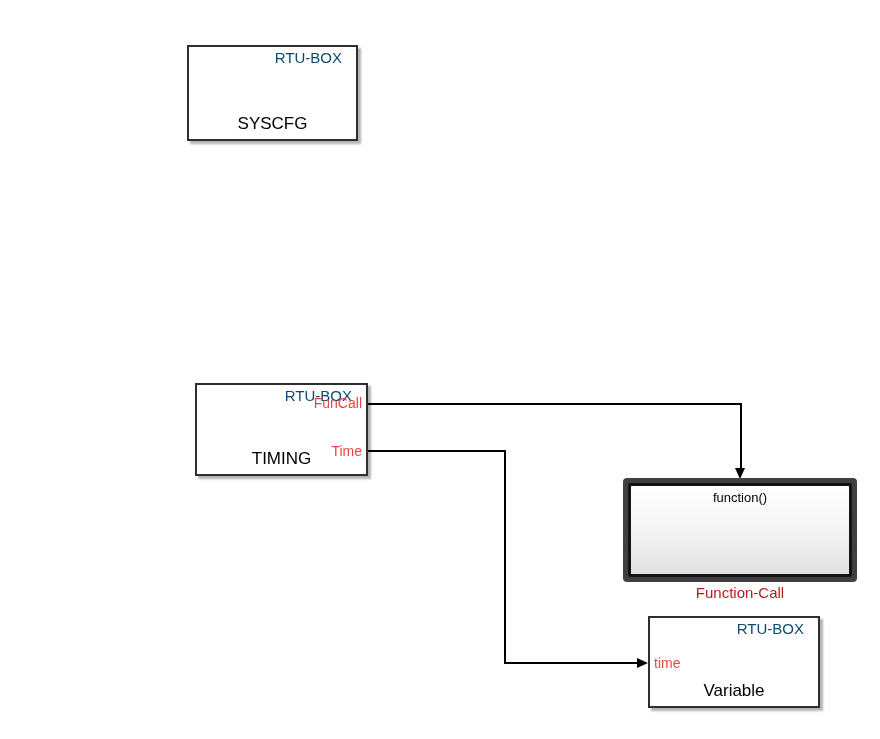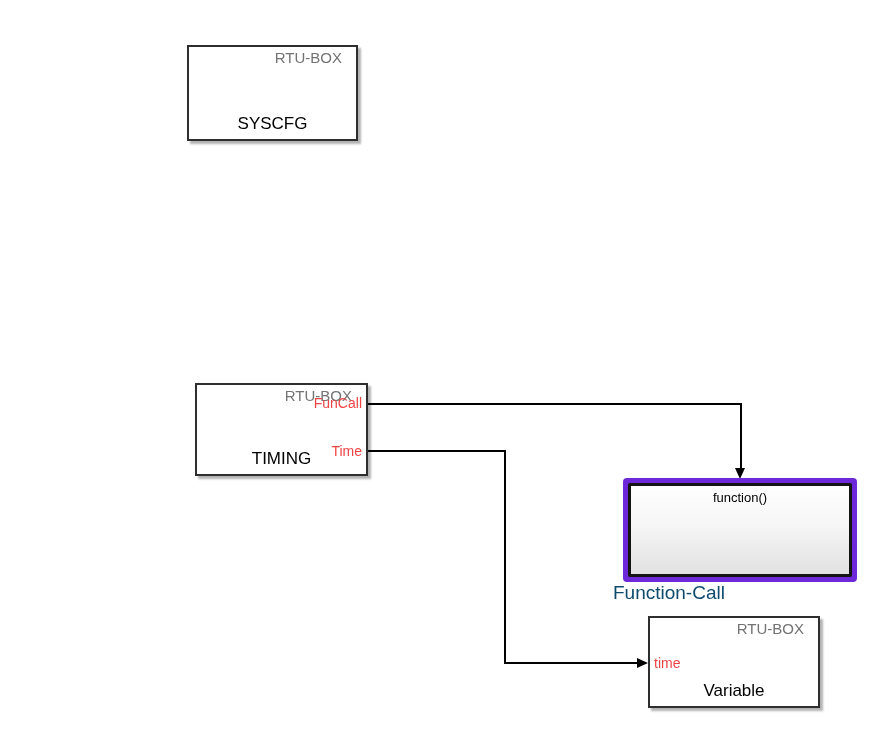--- a/index.html
+++ b/index.html
@@ -26,7 +26,7 @@
     top: 2px;
     right: 14px;
     font-size: 15px;
-    color: #737373;
+    color: #0c4a6e;
     white-space: nowrap;
   }
   .block-name {

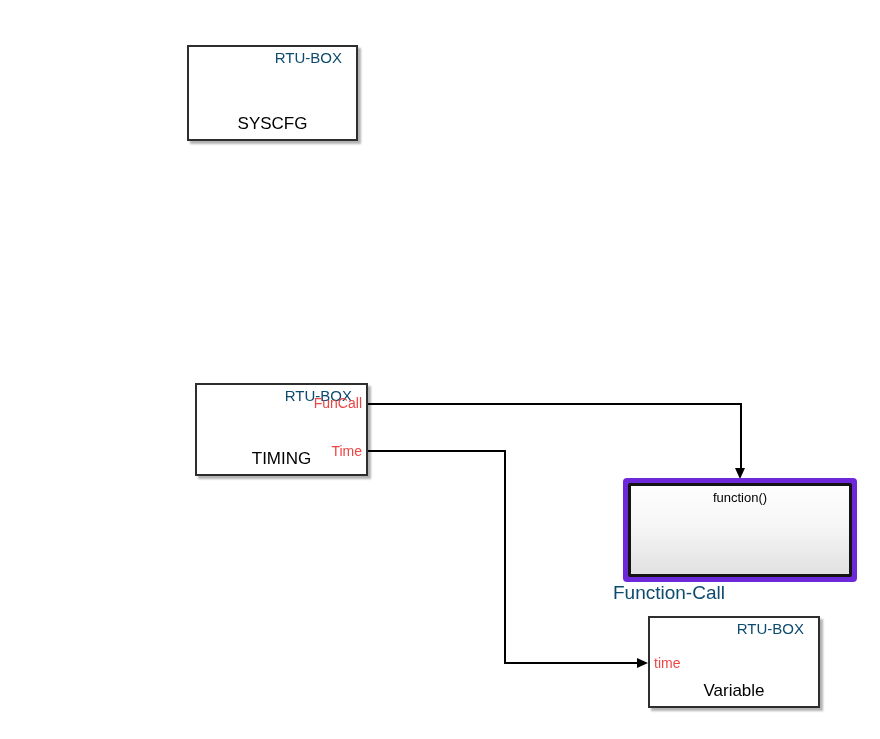--- a/index.html
+++ b/index.html
@@ -75,7 +75,7 @@
     left: 623px; top: 478px;
     width: 234px; height: 104px;
     box-sizing: border-box;
-    background: #6d28d9;
+    background: #404040;
     border-radius: 4px;
     z-index: 2;
   }

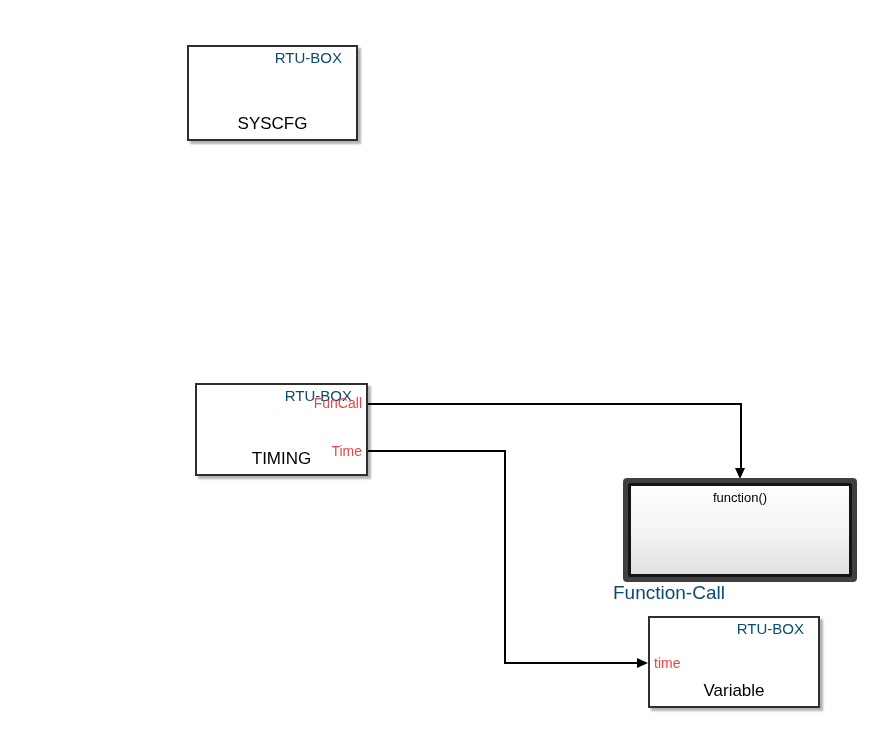--- a/index.html
+++ b/index.html
@@ -100,10 +100,10 @@
     position: absolute;
     left: 613px; top: 583px;
     width: 254px;
-    text-align: left;
-    font-size: 19px;
+    text-align: center;
+    font-size: 15px;
     line-height: 19px;
-    color: #0c4a6e;
+    color: #b91c1c;
     z-index: 1;
     white-space: nowrap;
   }

